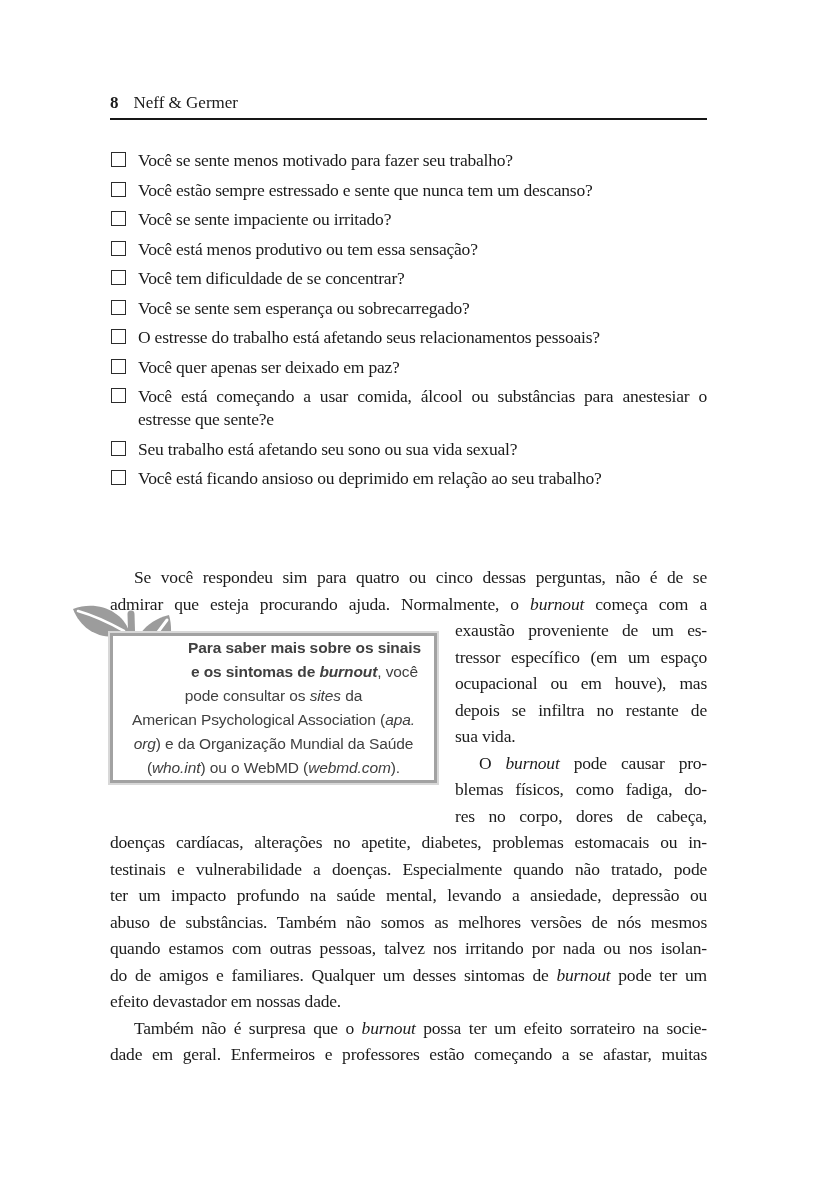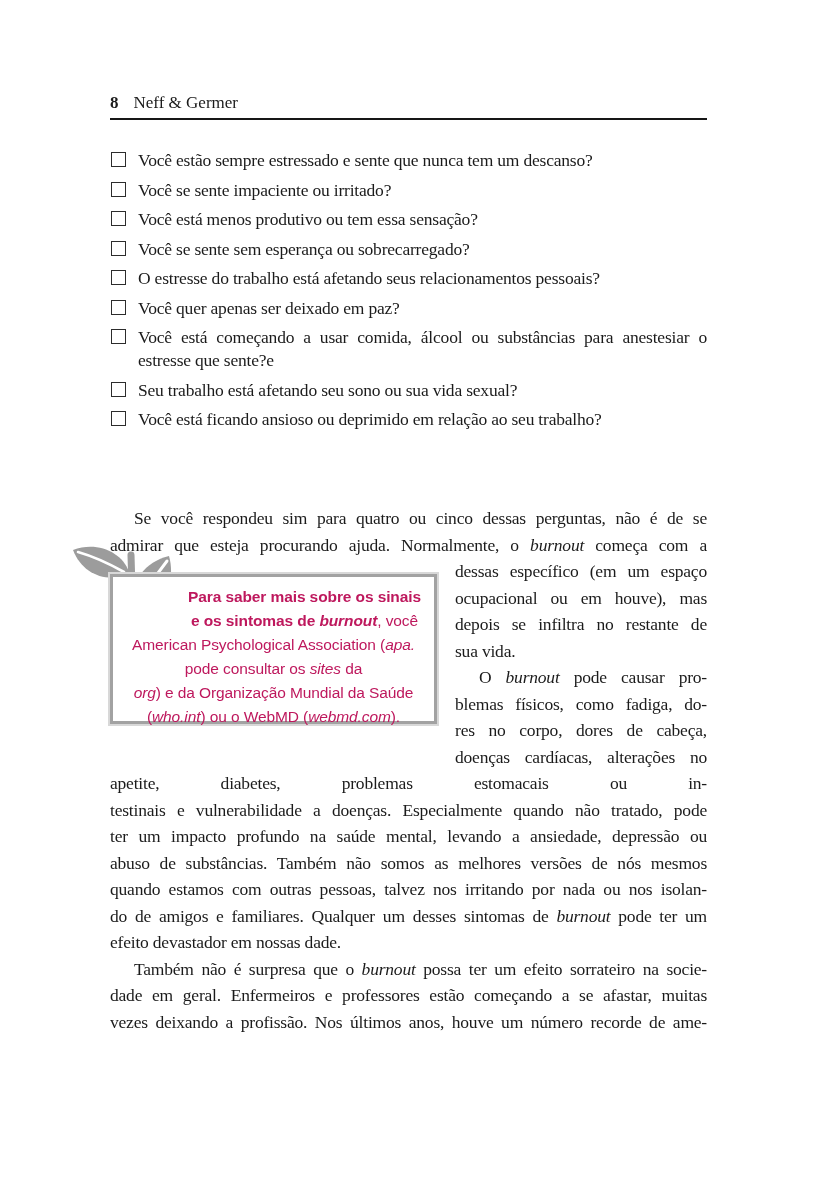--- a/index.html
+++ b/index.html
@@ -66,6 +66,12 @@
   <div class="rule"></div>
 
   <ul class="checklist" id="checklist">
+      <li class="check-item">
+        <span class="checkbox"></span>
+        <div class="check-text">
+          <div class="tl last"><span>Você se sente menos motivado para fazer seu trabalho?</span></div>
+        </div>
+      </li>
       <li class="check-item">
         <span class="checkbox"></span>
         <div class="check-text">

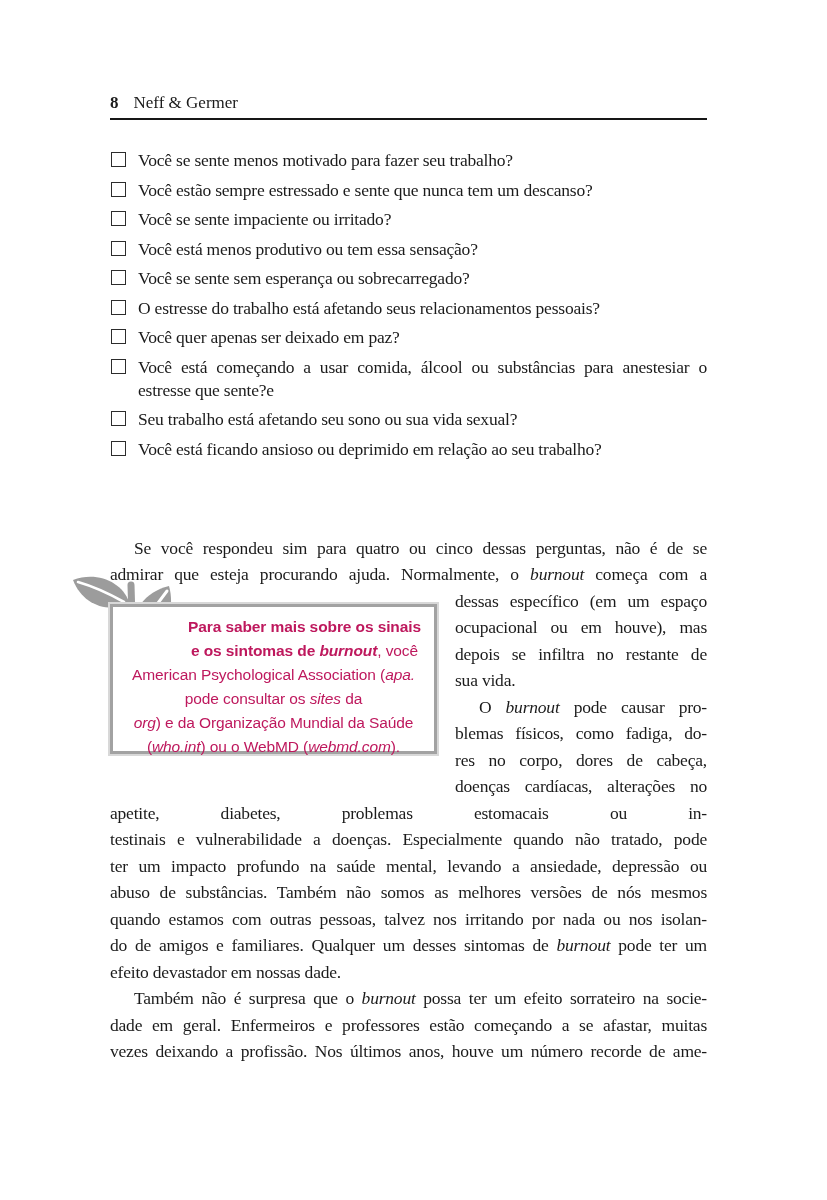--- a/index.html
+++ b/index.html
@@ -93,6 +93,12 @@
       <li class="check-item">
         <span class="checkbox"></span>
         <div class="check-text">
+          <div class="tl last"><span>Você tem dificuldade de se concentrar?</span></div>
+        </div>
+      </li>
+      <li class="check-item">
+        <span class="checkbox"></span>
+        <div class="check-text">
           <div class="tl last"><span>Você se sente sem esperança ou sobrecarregado?</span></div>
         </div>
       </li>

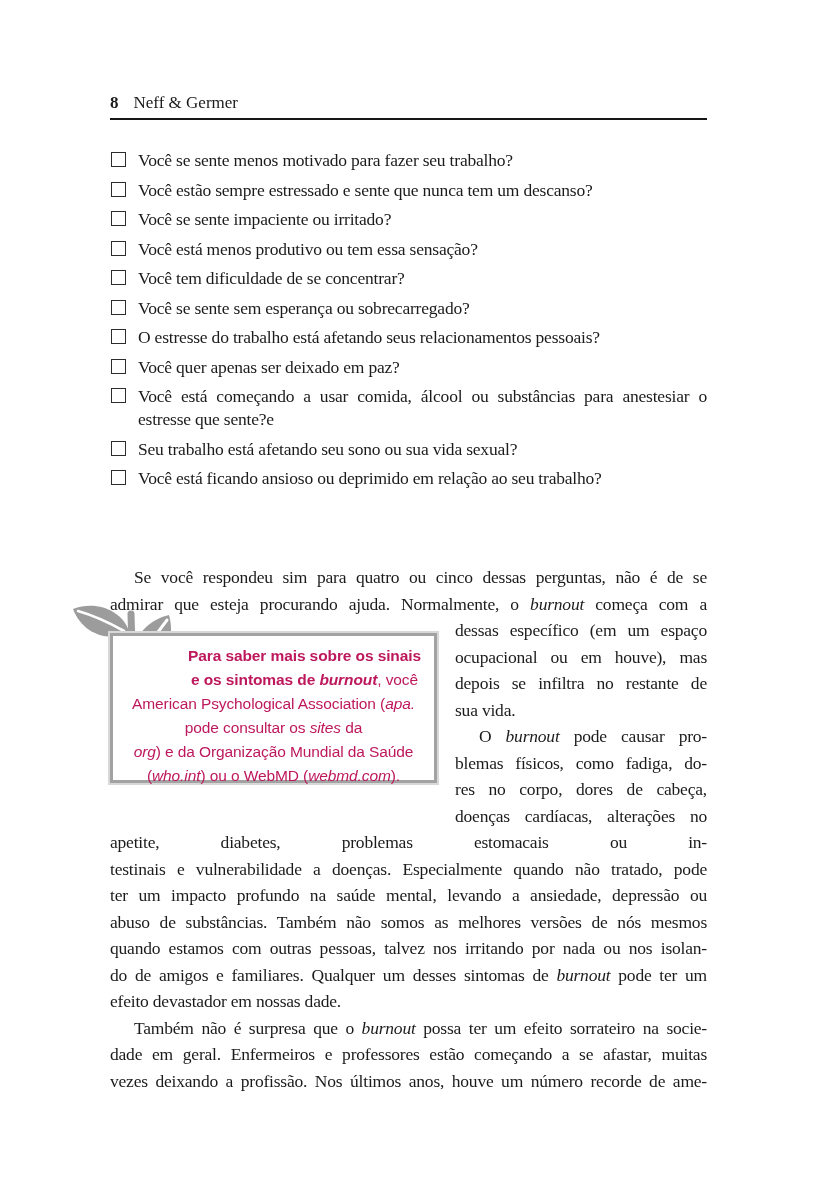--- a/index.html
+++ b/index.html
@@ -161,6 +161,7 @@
         </div>
     </div>
     <div>
+        <div class="tl"><span>exaustão proveniente de um es-</span></div>
         <div class="tl"><span>dessas específico (em um espaço</span></div>
         <div class="tl"><span>ocupacional ou em houve), mas</span></div>
         <div class="tl"><span>depois se infiltra no restante de</span></div>

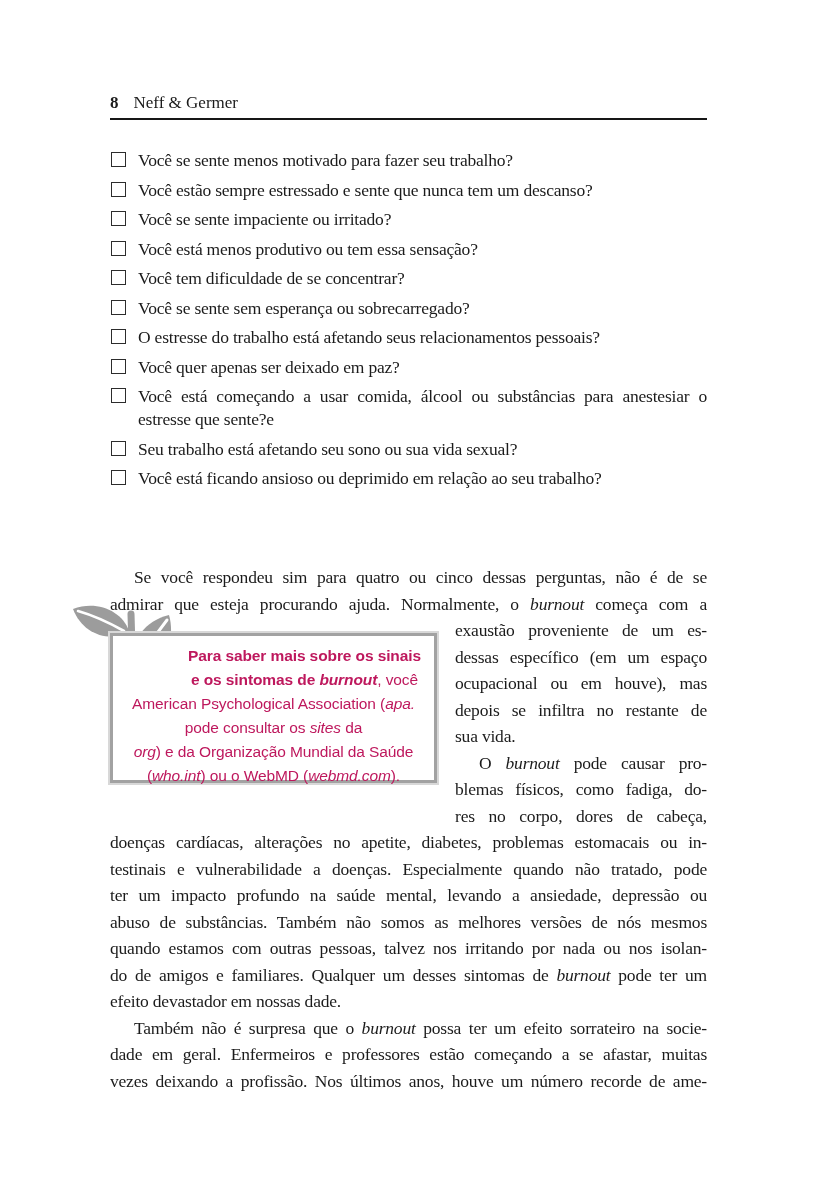--- a/index.html
+++ b/index.html
@@ -47,8 +47,8 @@
     background:#ffffff;
     font-family:"Liberation Sans", sans-serif;
     font-size:15.5px;line-height:24px;letter-spacing:-0.1px;
-    color:#be185d;
-    padding:8px 6px;
+    color:#404040;
+    padding:0 6px;
   }
   .infobox .tl{text-align:center;text-align-last:center;}
   .infobox .tl.shift{padding-left:62px;}

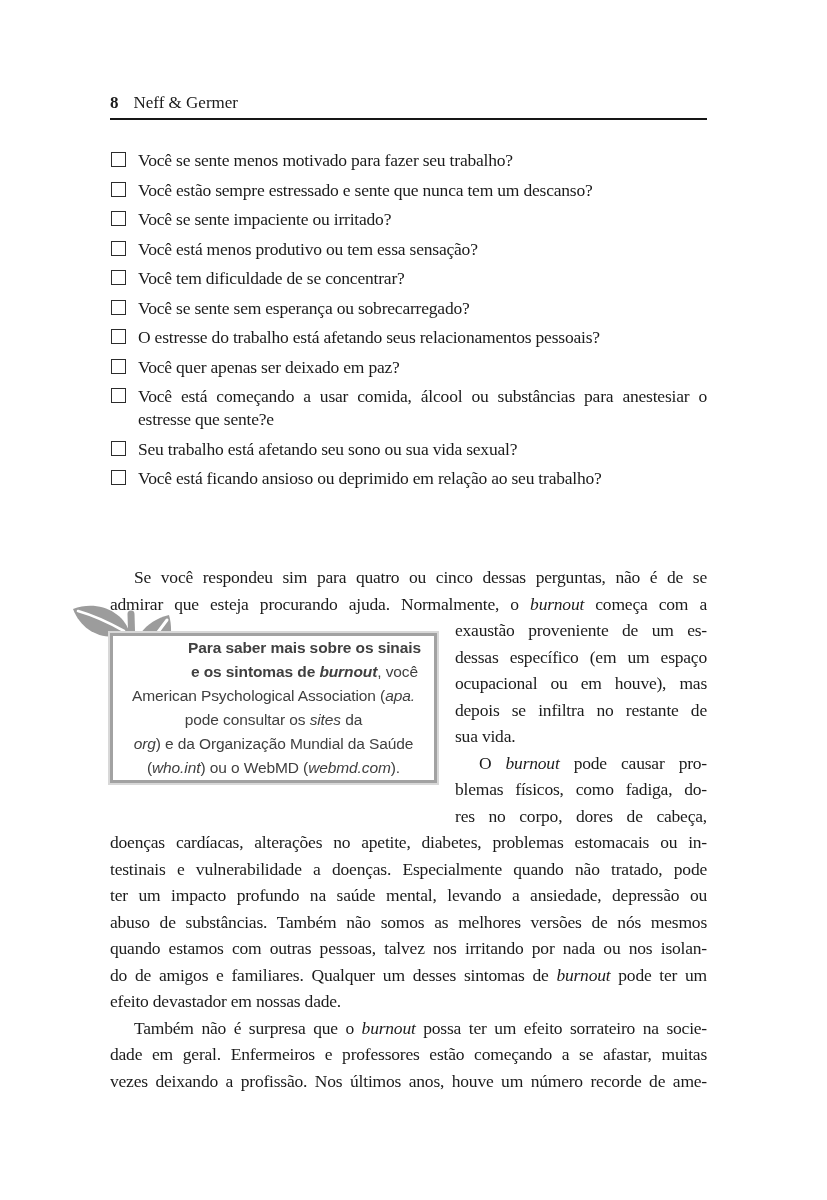--- a/index.html
+++ b/index.html
@@ -162,7 +162,7 @@
     </div>
     <div>
         <div class="tl"><span>exaustão proveniente de um es-</span></div>
-        <div class="tl"><span>dessas específico (em um espaço</span></div>
+        <div class="tl"><span>tressor específico (em um espaço</span></div>
         <div class="tl"><span>ocupacional ou em houve), mas</span></div>
         <div class="tl"><span>depois se infiltra no restante de</span></div>
         <div class="tl last"><span>sua vida.</span></div>

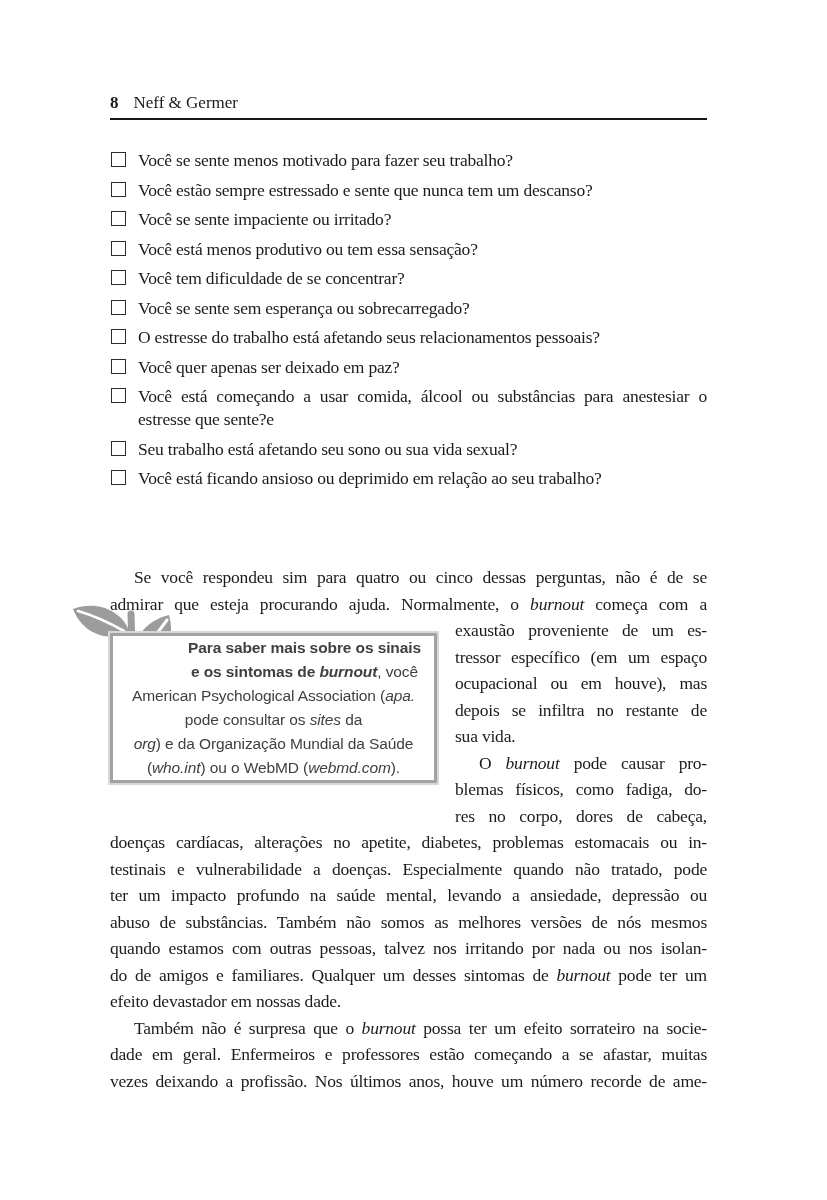--- a/index.html
+++ b/index.html
@@ -154,8 +154,8 @@
       <div class="infobox">
           <div class="tl shift"><span class="bd">Para saber mais sobre os sinais</span></div>
           <div class="tl shift"><span class="bd">e os sintomas de </span><span class="it bd">burnout</span><span>, você</span></div>
+          <div class="tl"><span>pode consultar os </span><span class="it">sites</span><span> da</span></div>
           <div class="tl"><span>American Psychological Association (</span><span class="it">apa.</span></div>
-          <div class="tl"><span>pode consultar os </span><span class="it">sites</span><span> da</span></div>
           <div class="tl"><span class="it">org</span><span>) e da Organização Mundial da Saúde</span></div>
           <div class="tl"><span>(</span><span class="it">who.int</span><span>) ou o WebMD (</span><span class="it">webmd.com</span><span>).</span></div>
         </div>

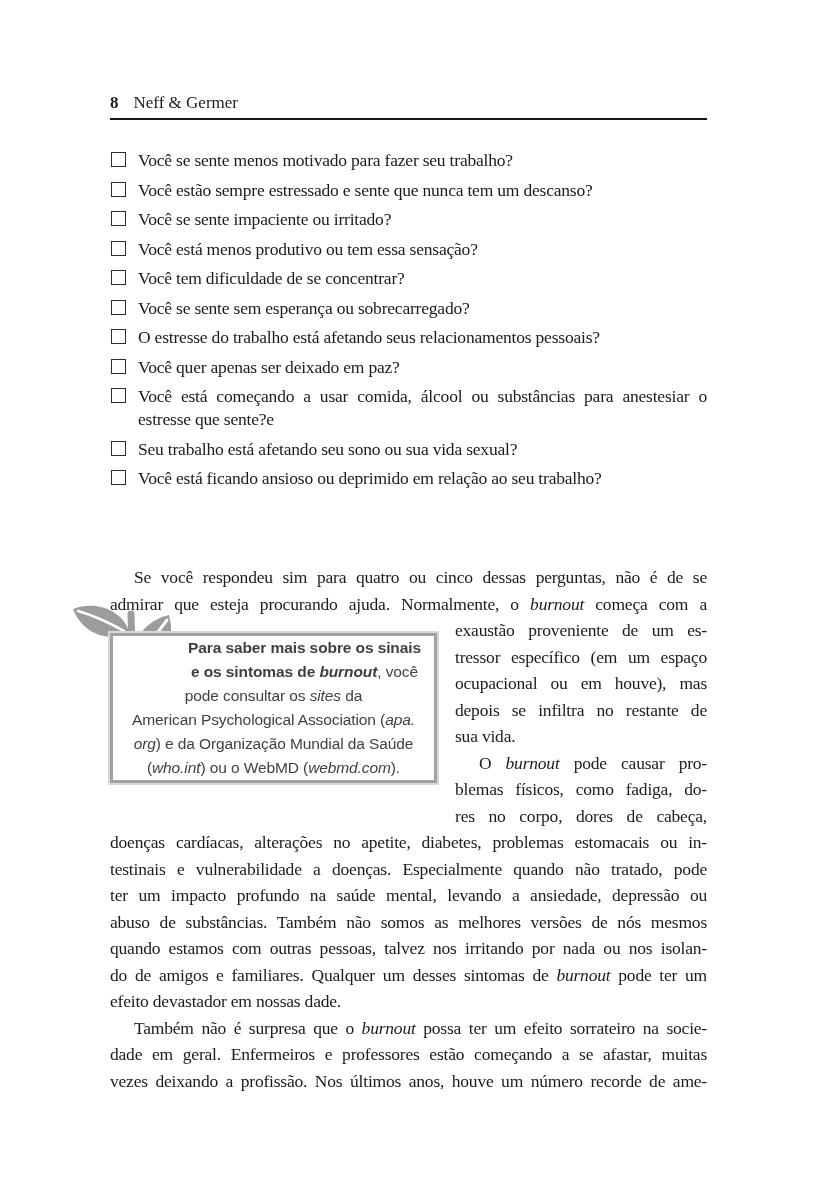--- a/index.html
+++ b/index.html
@@ -184,7 +184,6 @@
   <div class="bodytext">
       <div class="tl ind"><span>Também não é surpresa que o </span><span class="it">burnout</span><span> possa ter um efeito sorrateiro na socie-</span></div>
       <div class="tl"><span>dade em geral. Enfermeiros e professores estão começando a se afastar, muitas</span></div>
-      <div class="tl"><span>vezes deixando a profissão. Nos últimos anos, houve um número recorde de ame-</span></div>
     </div>
 
 </div>

